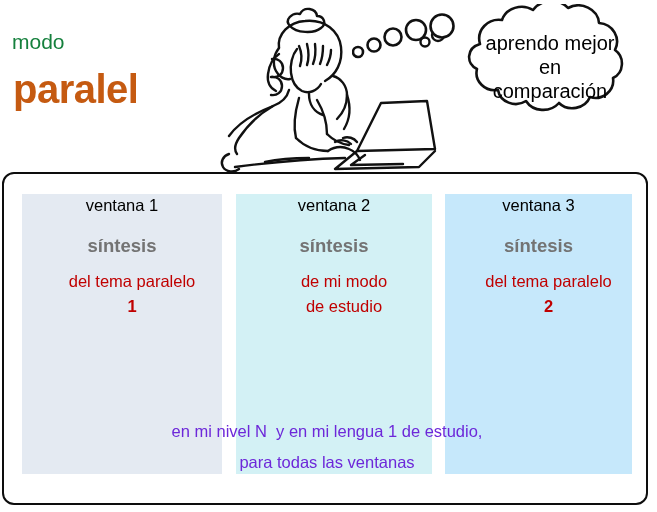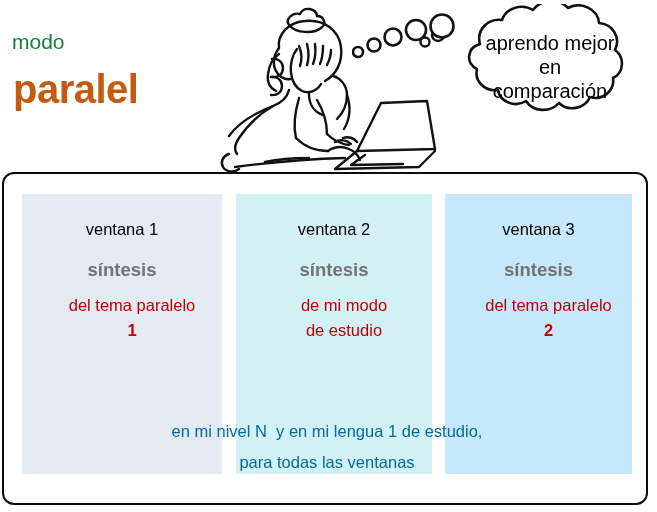--- a/index.html
+++ b/index.html
@@ -100,7 +100,6 @@
     top: 0;
     height: 280px;
     box-sizing: border-box;
-    padding-top: 24px;
   }
 
   .col-1 { left: 18px;  width: 200px; background: #E4EAF2; }

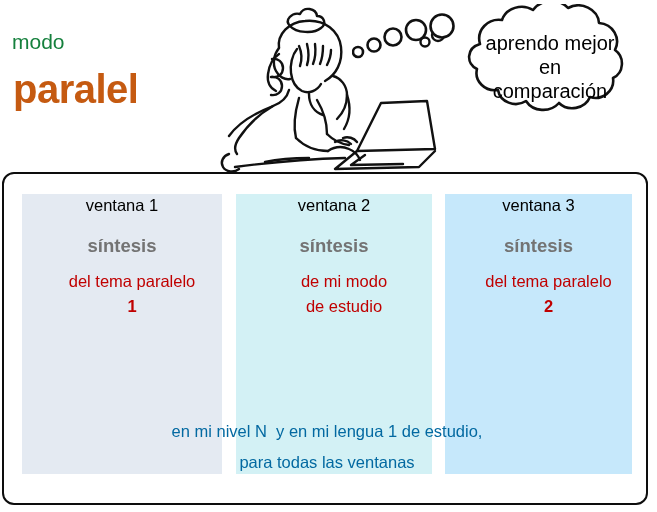--- a/index.html
+++ b/index.html
@@ -144,7 +144,7 @@
     text-align: center;
     font-size: 16.5px;
     line-height: 31px;
-    color: #0369a1;
+    color: #6d28d9;
     pointer-events: none;
   }
   #footer-note .line {

